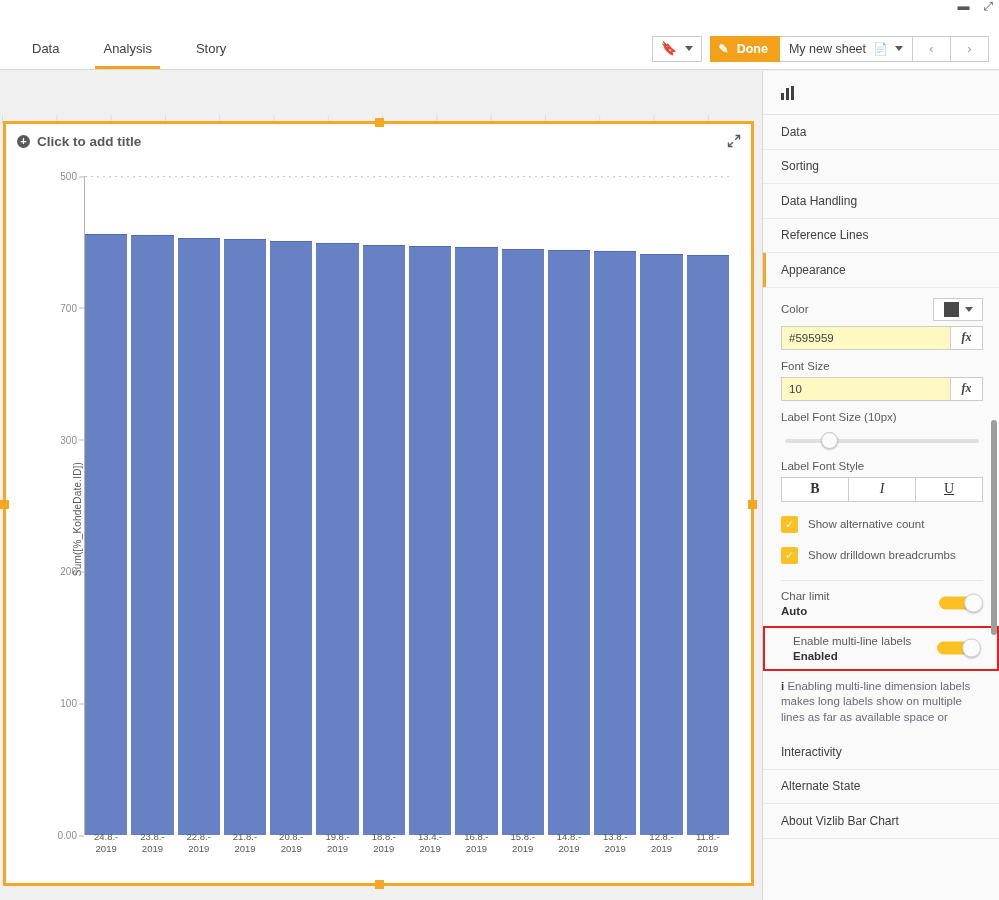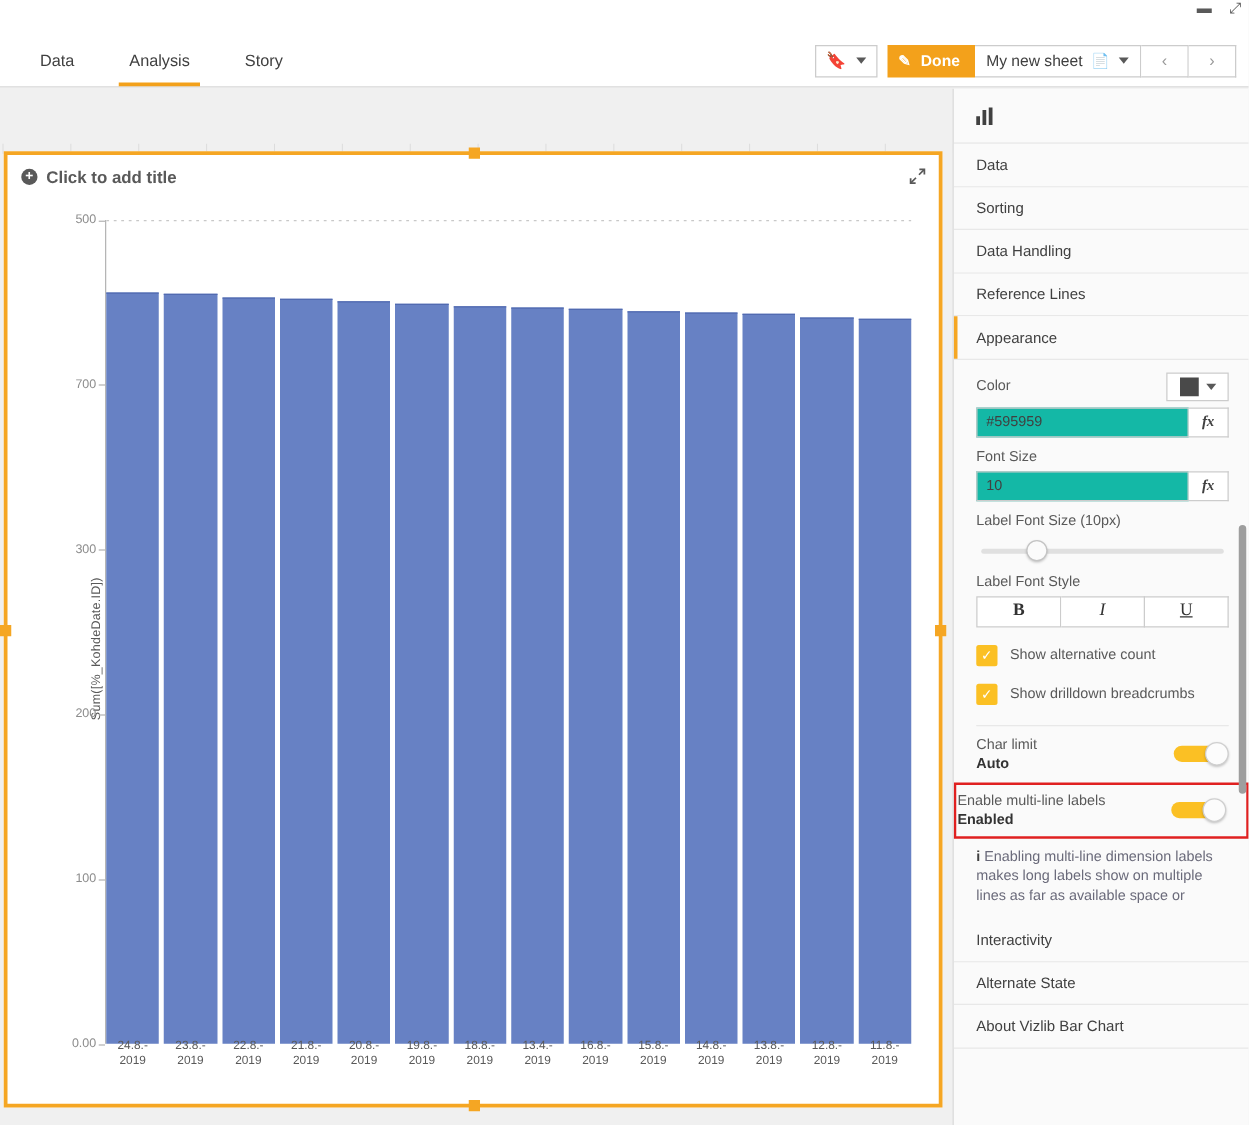--- a/index.html
+++ b/index.html
@@ -205,7 +205,7 @@
   .swatch { width: 15px; height: 15px; background: #494949; }
   .input-group { display: flex; margin-top: 5px; }
   .txtinput {
-    flex: 1; height: 24px; border: 1px solid #cccccc; background: #14b8a6;
+    flex: 1; height: 24px; border: 1px solid #cccccc; background: #fef9c3;
     font-size: 11.5px; color: #404040; padding: 0 7px; outline: none;
     font-family: "Liberation Sans", sans-serif;
   }

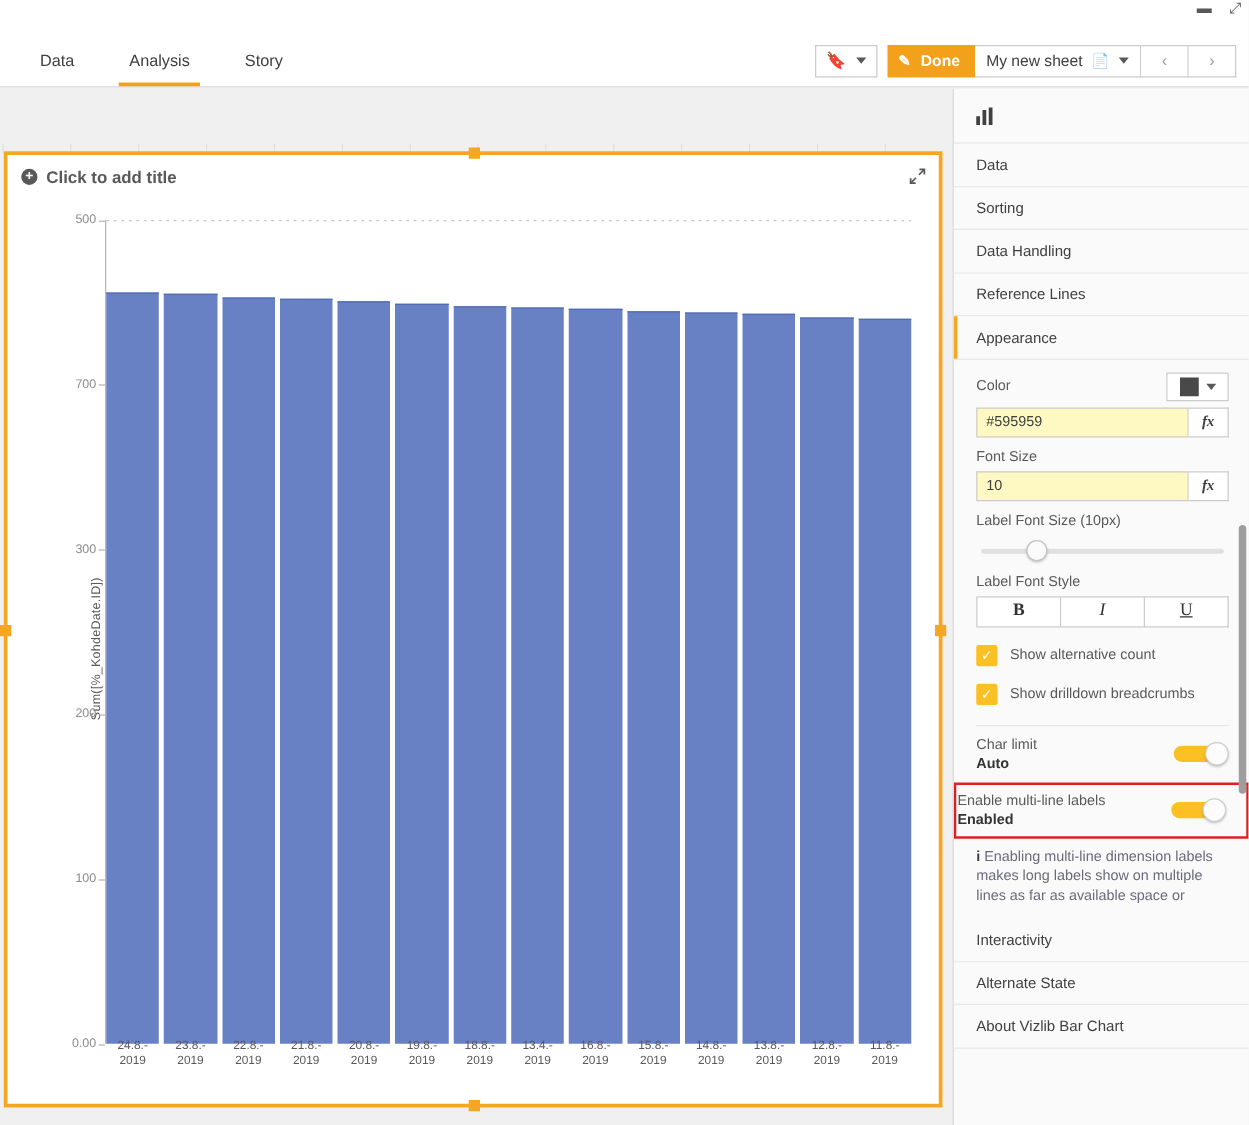--- a/index.html
+++ b/index.html
@@ -242,7 +242,7 @@
   .chk-label { font-size: 11.5px; color: #595959; text-align: center; }
   .divider { height: 1px; background: #e8e8e8; margin-top: 16px; }
   .toggle-block { padding: 9px 16px 9px 18px; position: relative; }
-  .toggle-block.highlight { border: 2px solid #e02020; padding: 7px 14px 7px 1px; }
+  .toggle-block.highlight { border: 2px solid #e02020; padding: 7px 14px 7px 28px; }
   .tog-title { font-size: 11.5px; color: #595959; }
   .tog-state { font-size: 11.5px; color: #333333; font-weight: bold; margin-top: 3px; }
   .toggle {

